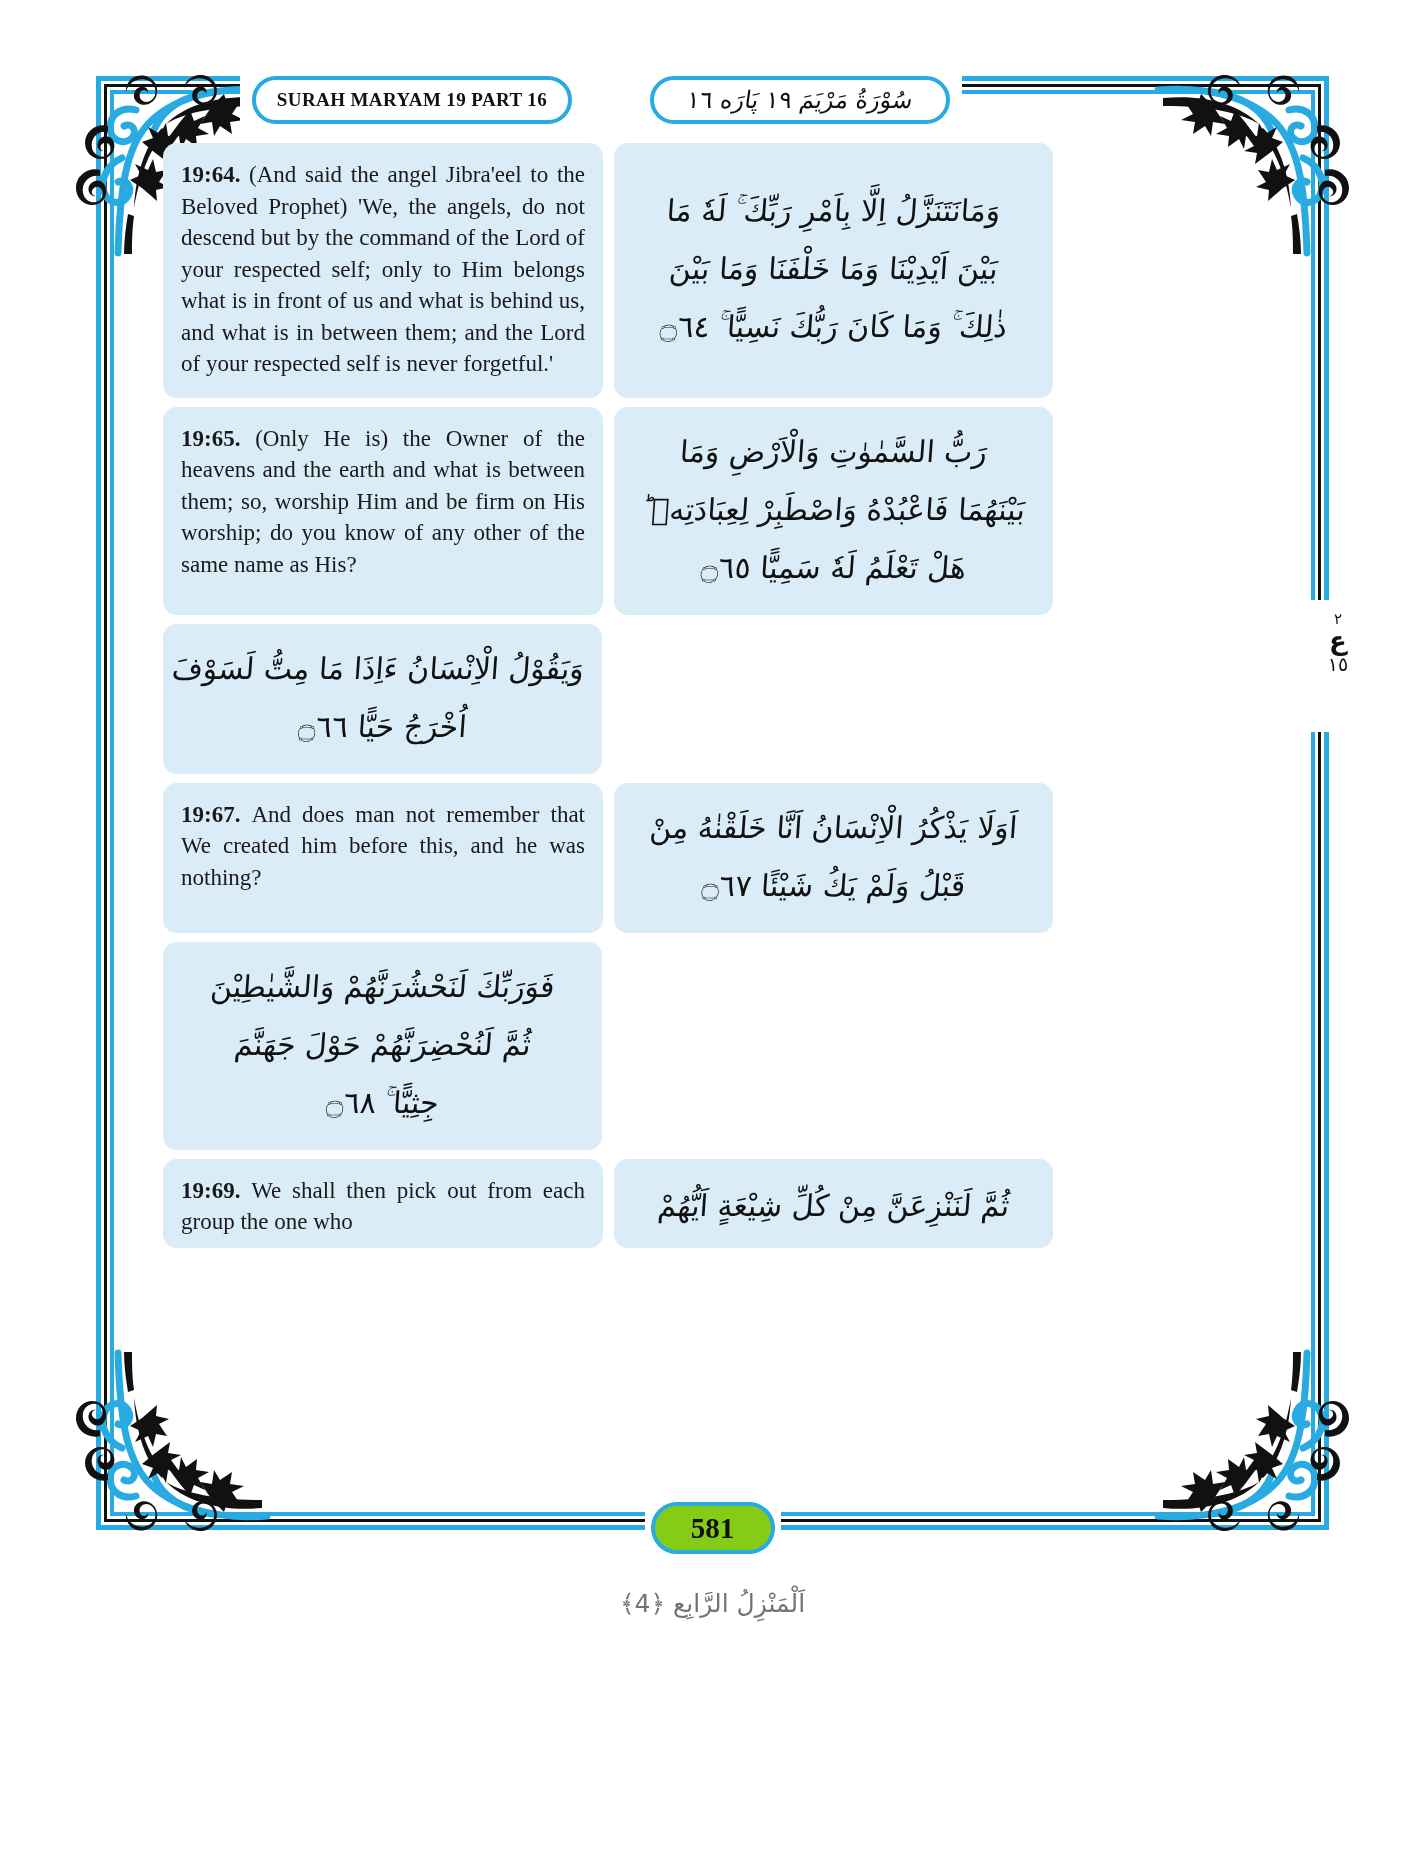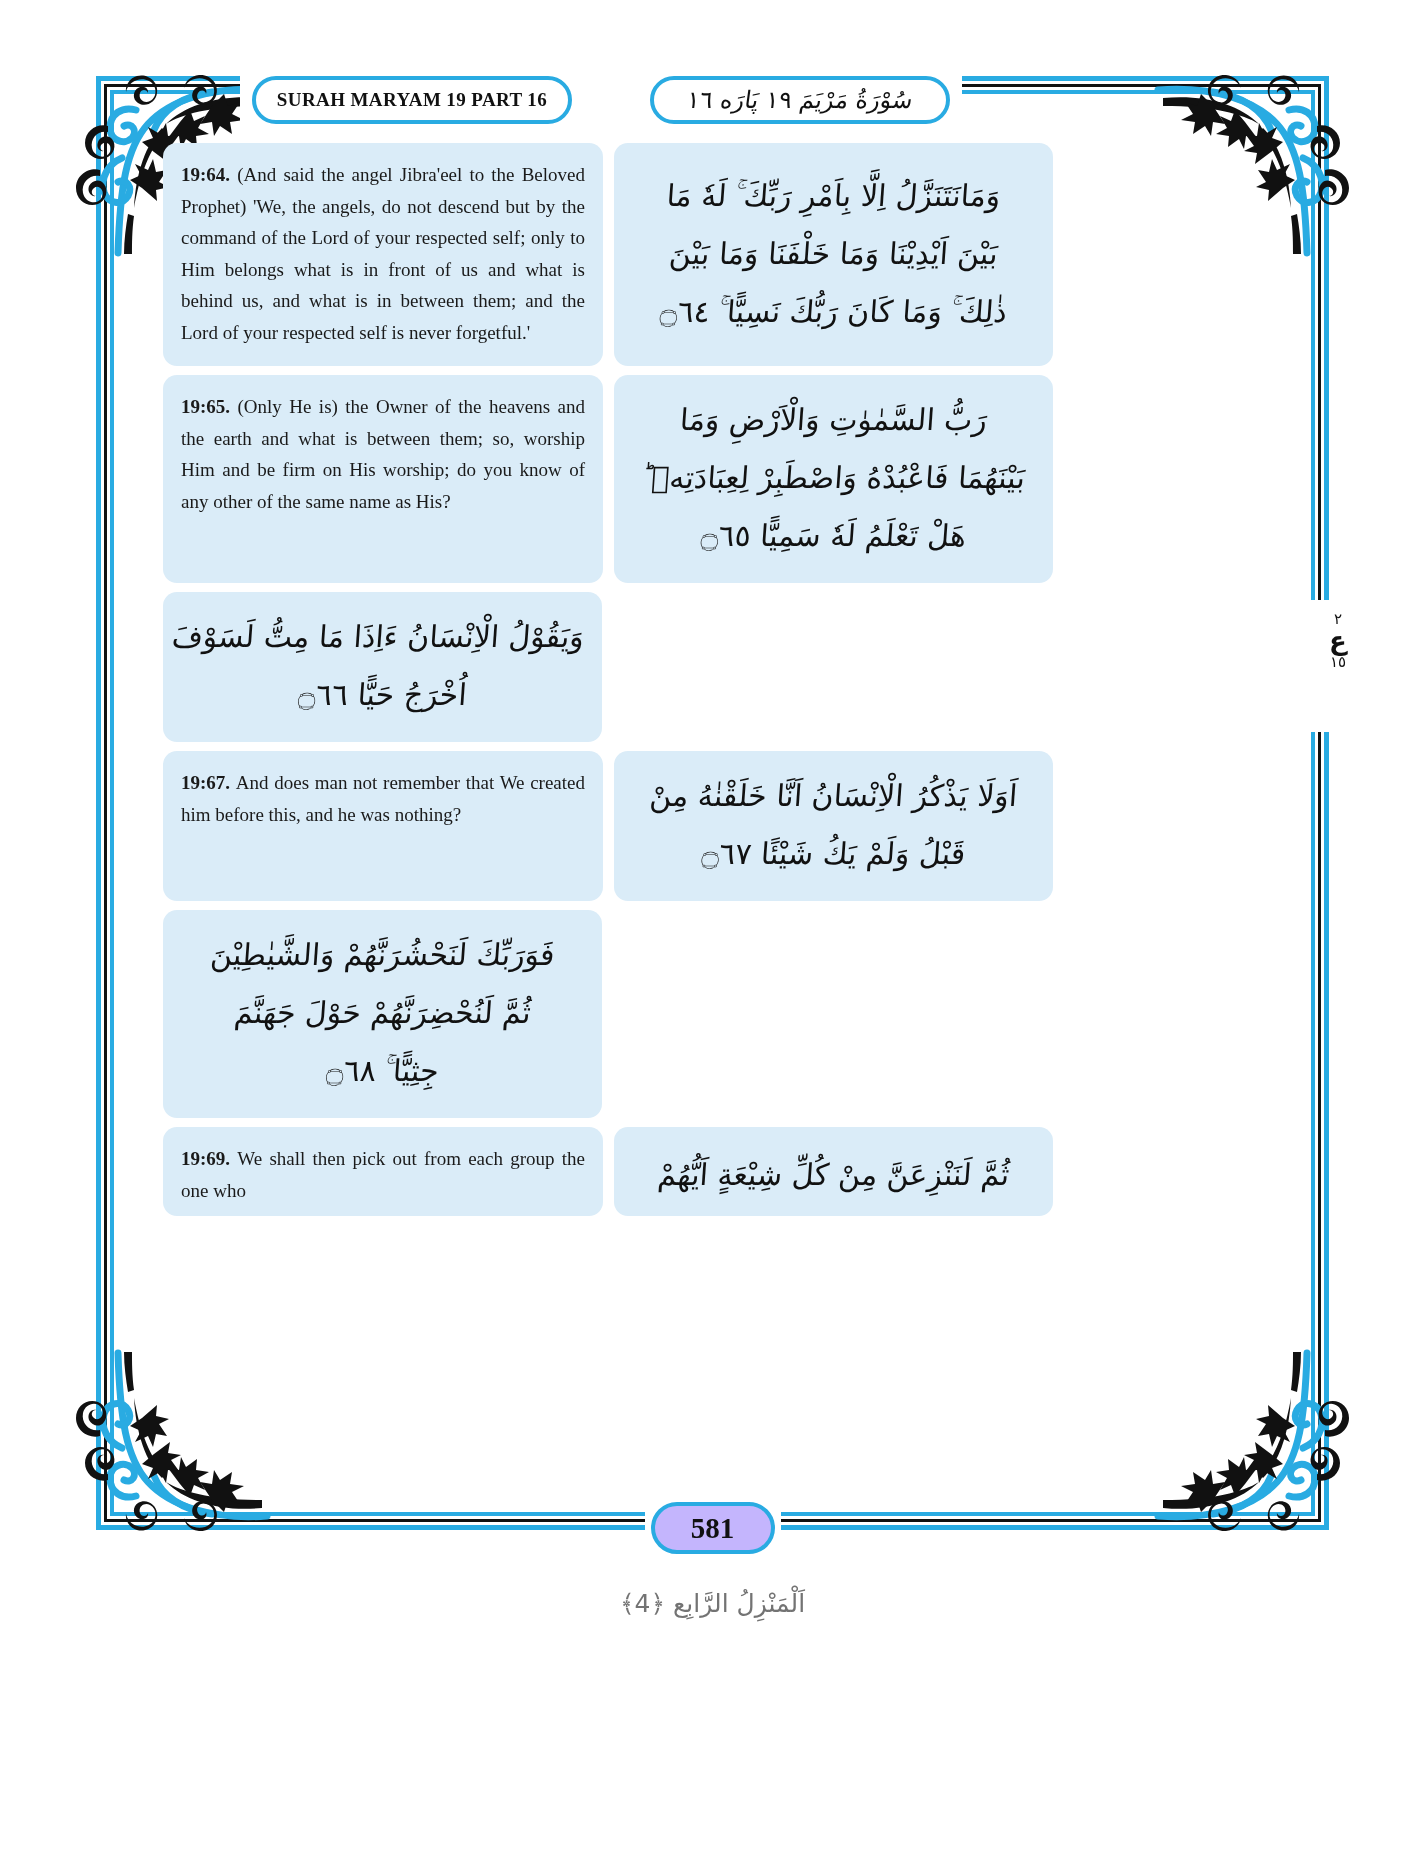--- a/index.html
+++ b/index.html
@@ -161,7 +161,7 @@
     text-align: justify;
     text-justify: inter-word;
     font-family: "Liberation Serif", "DejaVu Serif", serif;
-    font-size: 19px;
+    font-size: 23px;
     line-height: 31.5px;
     color: #1a1a1a;
   }

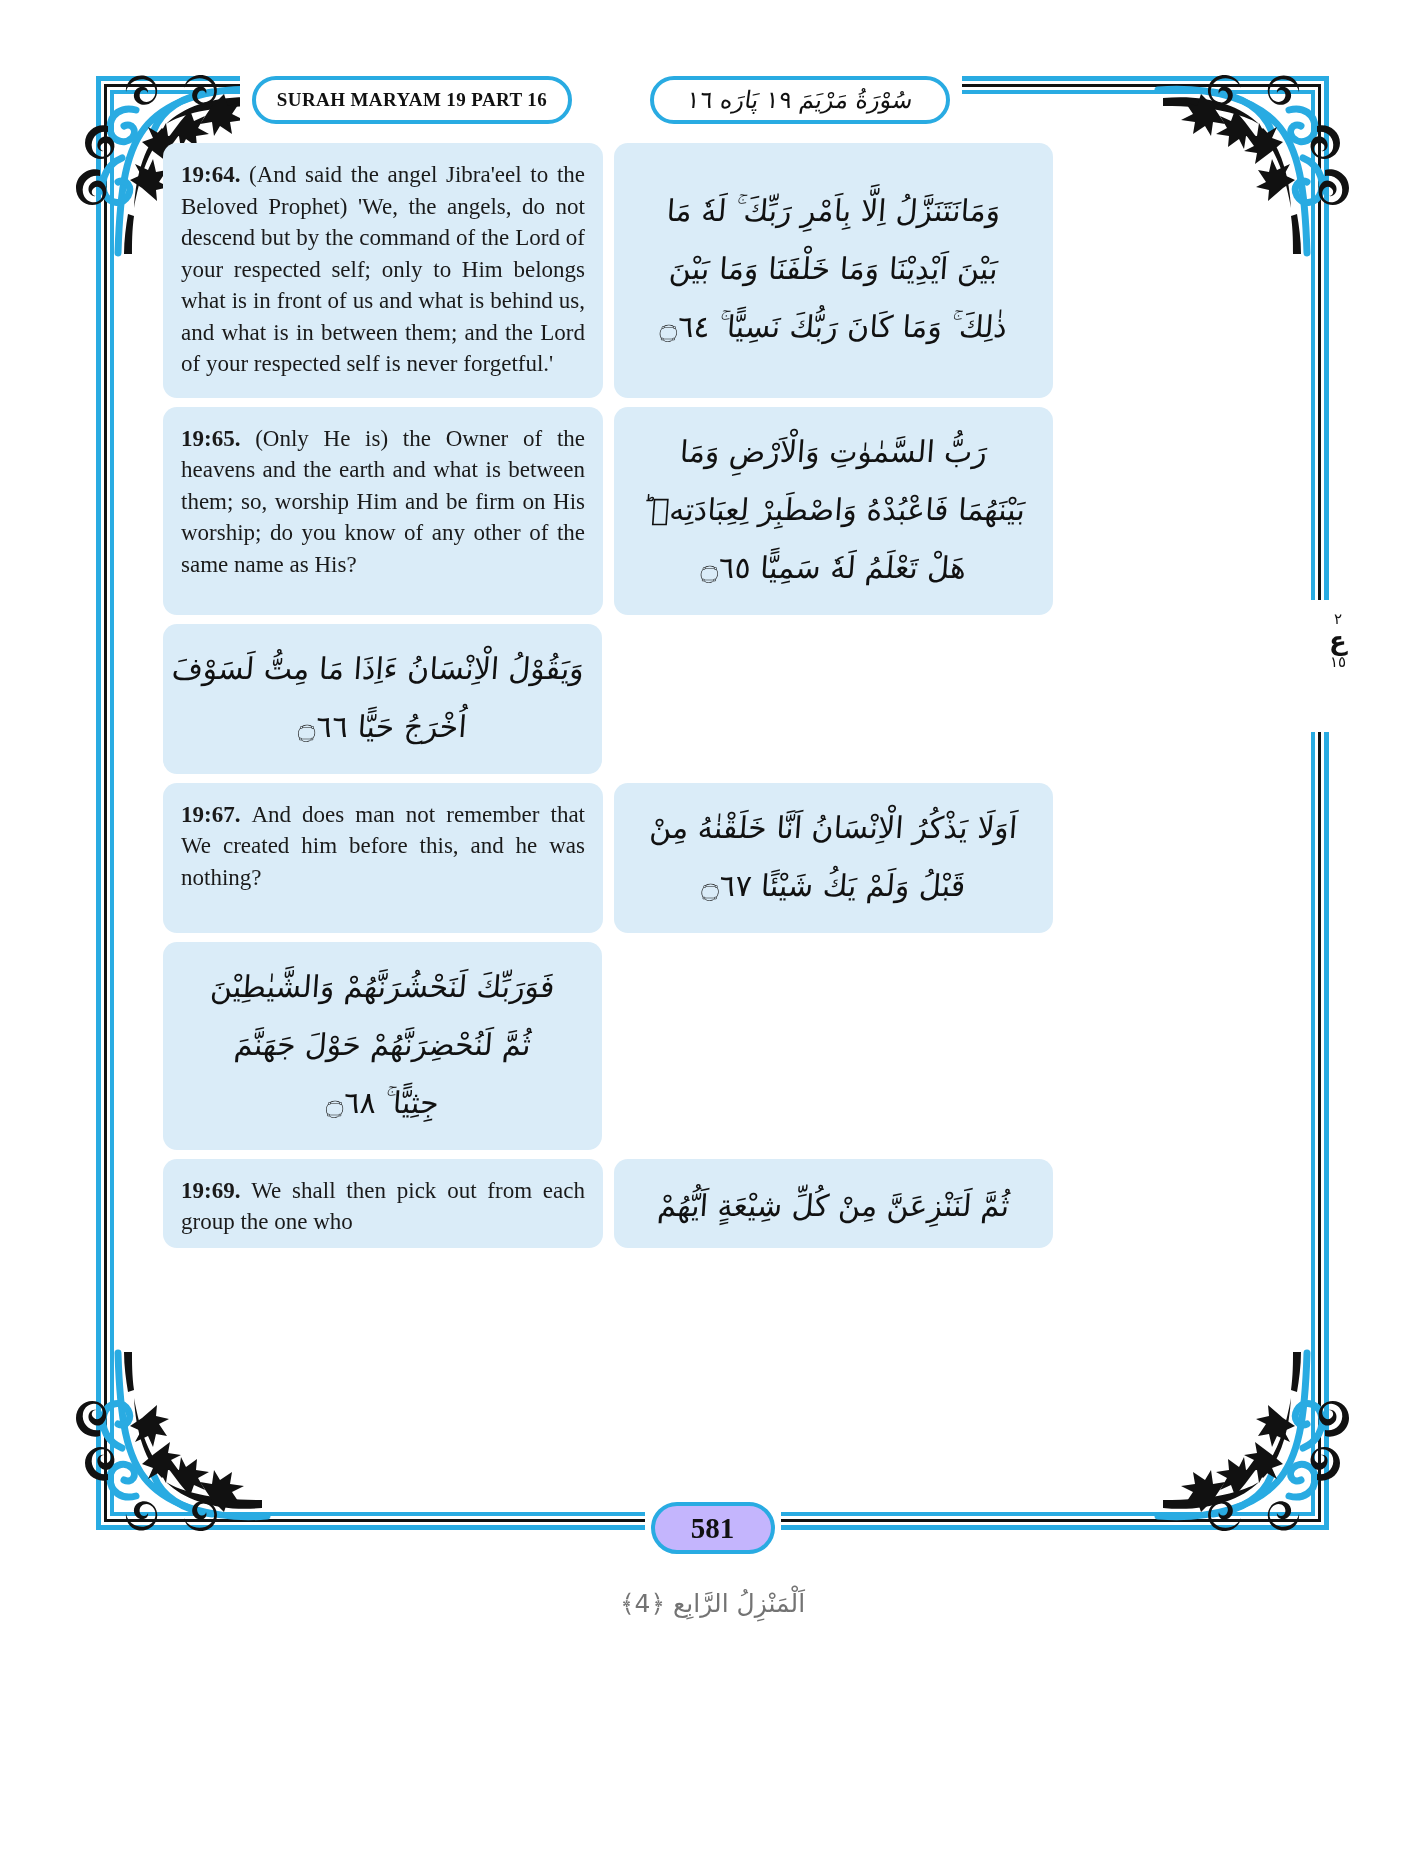--- a/index.html
+++ b/index.html
@@ -201,7 +201,7 @@
   }
   .ruku .r-top { font-size: 15px; }
   .ruku .r-mid { font-size: 26px; font-weight: bold; }
-  .ruku .r-bot { font-size: 15px; }
+  .ruku .r-bot { font-size: 19px; }
 </style>
 </head>
 <body>

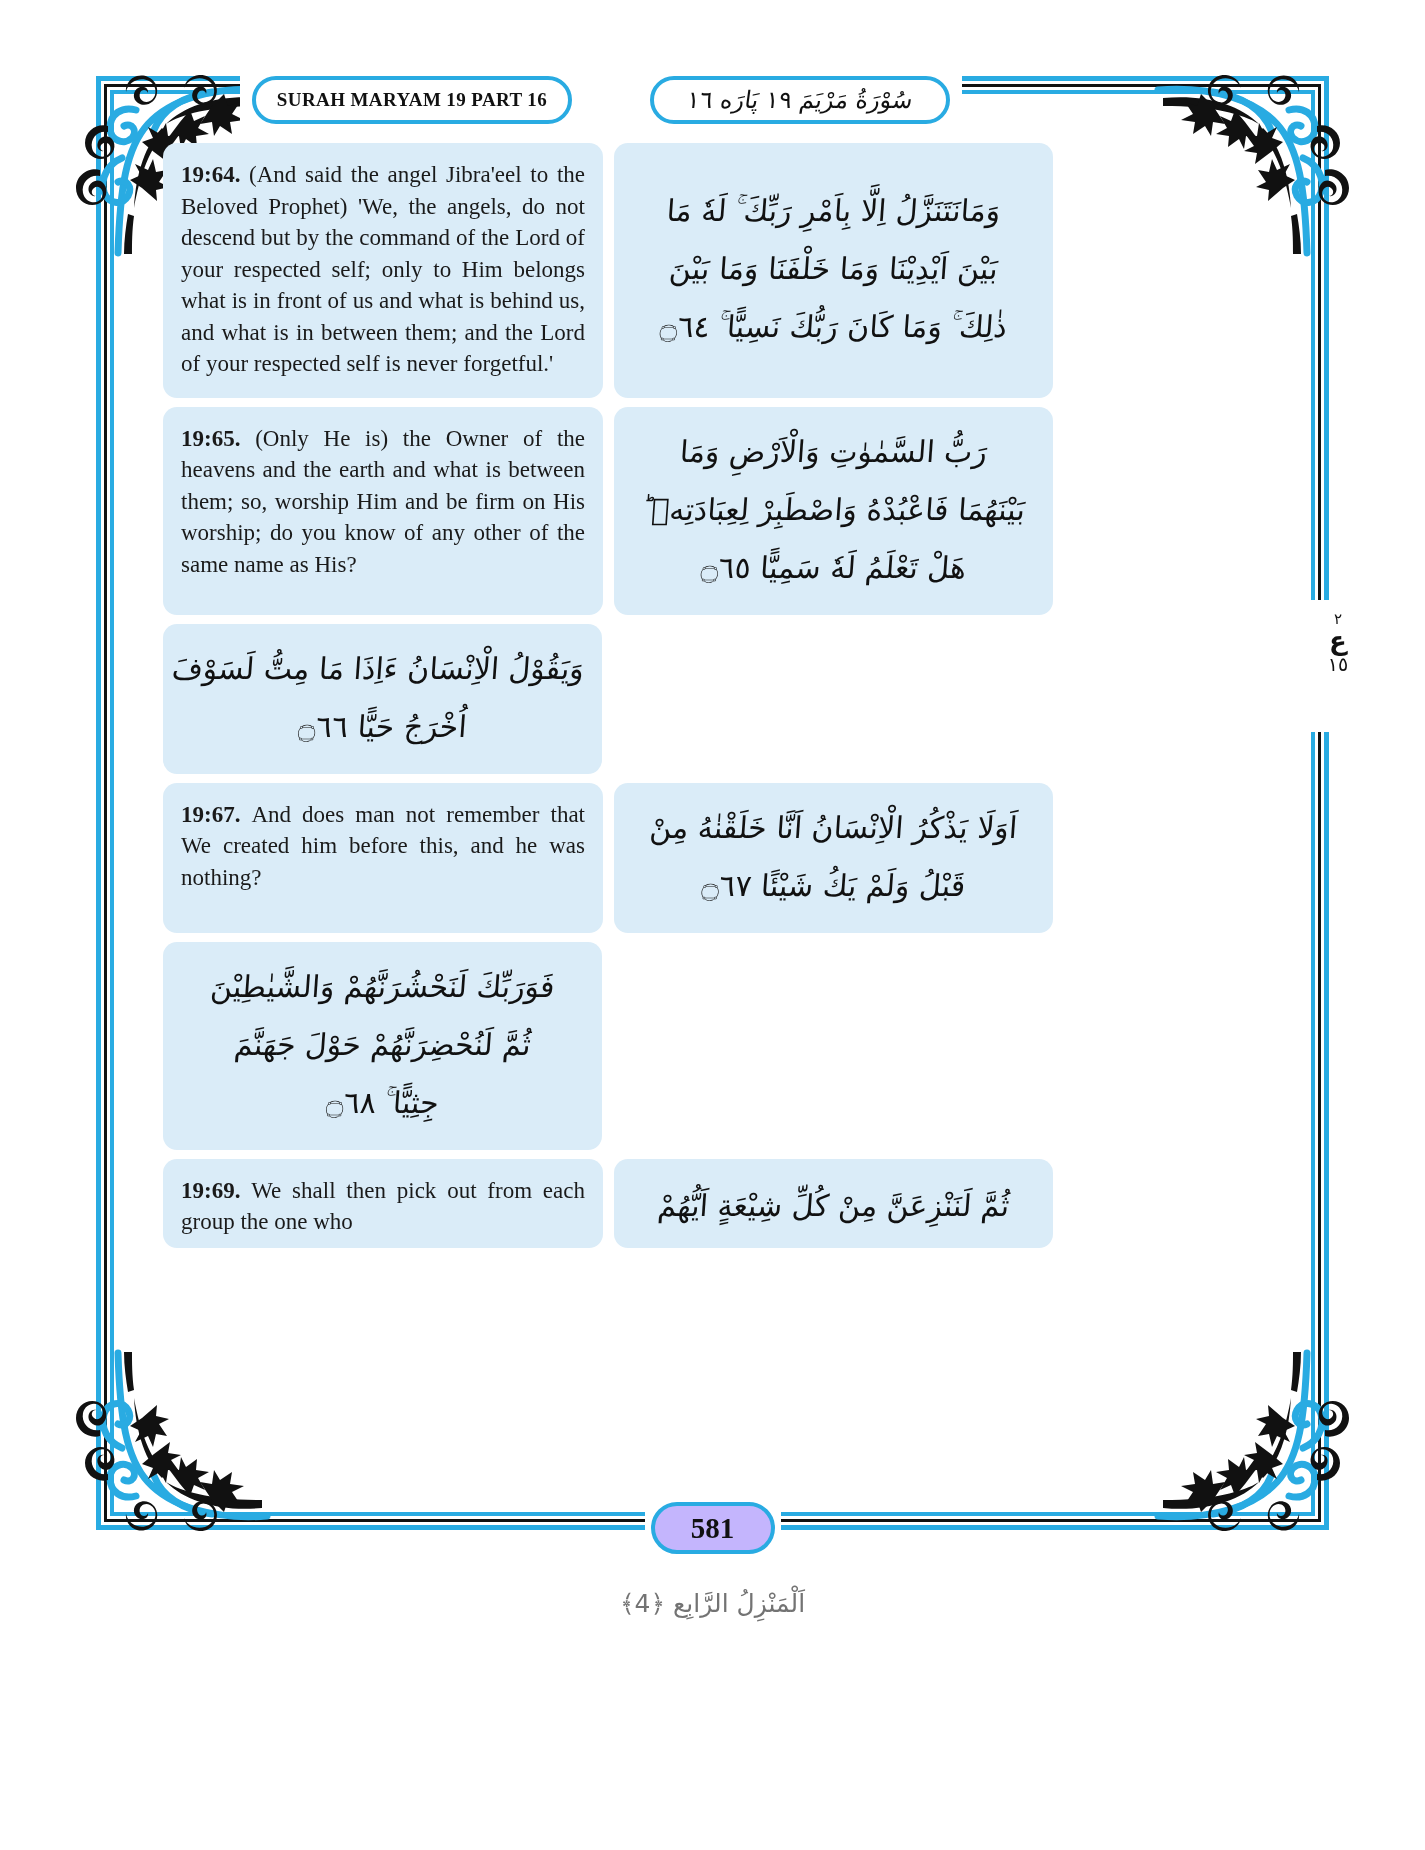--- a/index.html
+++ b/index.html
@@ -99,7 +99,7 @@
     transform: translateX(-50%);
     bottom: 296px;
     width: 124px; height: 52px;
-    background: #c4b5fd;
+    background: #84cc16;
     border: 4px solid #29ABE2;
     border-radius: 28px;
     display: flex;

